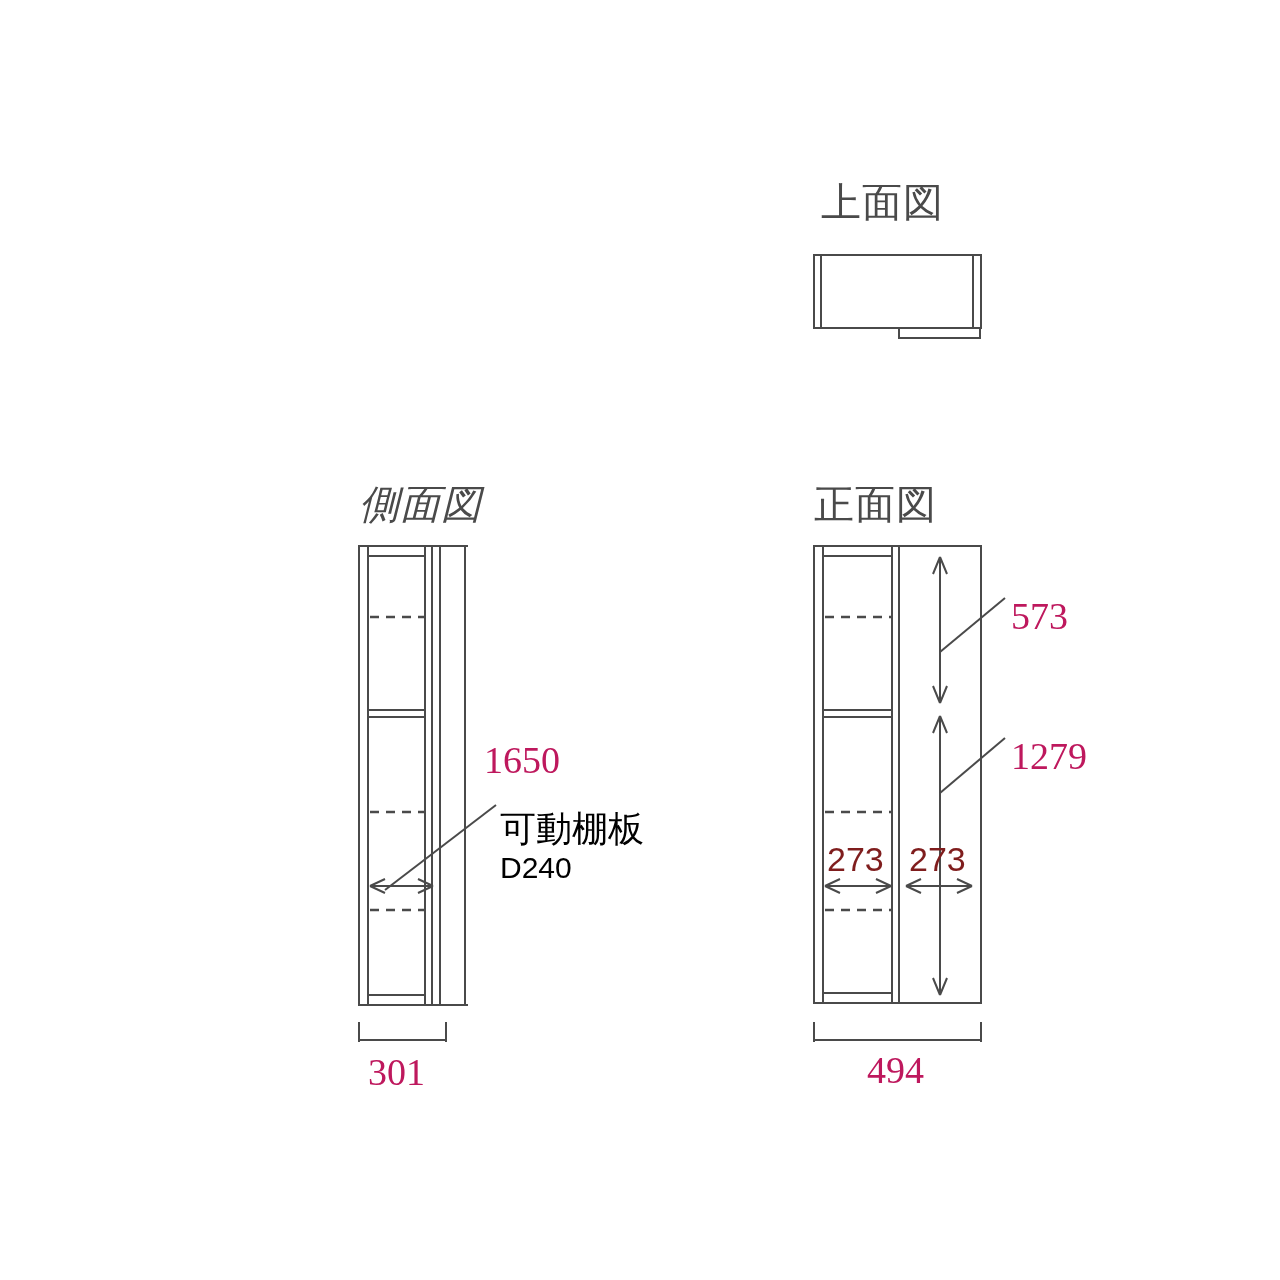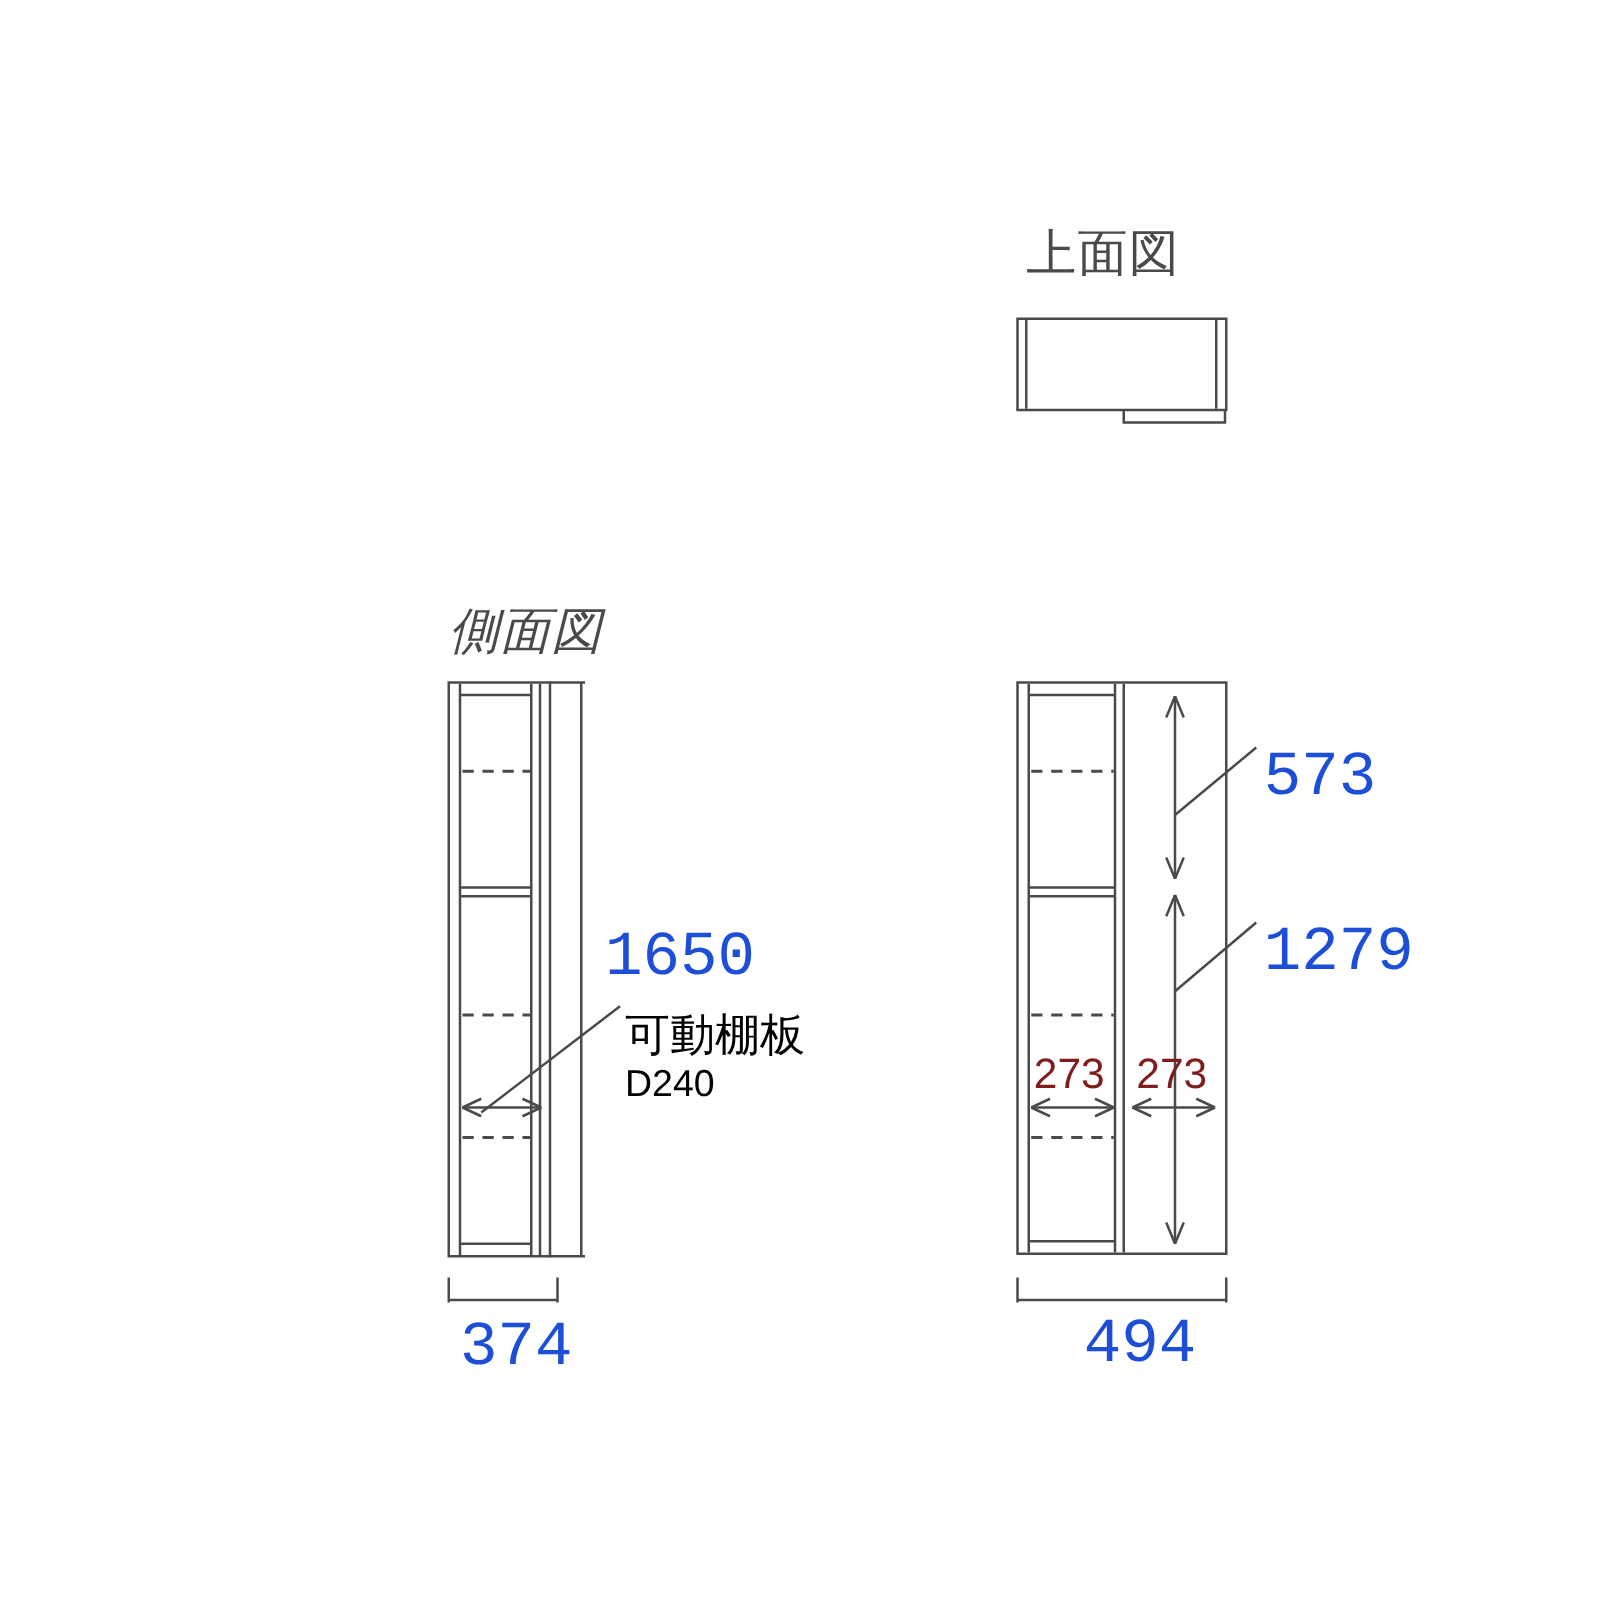--- a/index.html
+++ b/index.html
@@ -196,6 +196,7 @@
 
   <div class="view-title" style="left:311px; top:477px;font-style:italic;">側面図</div>
 
+  <div class="view-title" style="left:766px; top:477px;">正面図</div>
 
   <div class="dim-label" style="left:436px; top:738px;text-align:center;">1650</div>
 

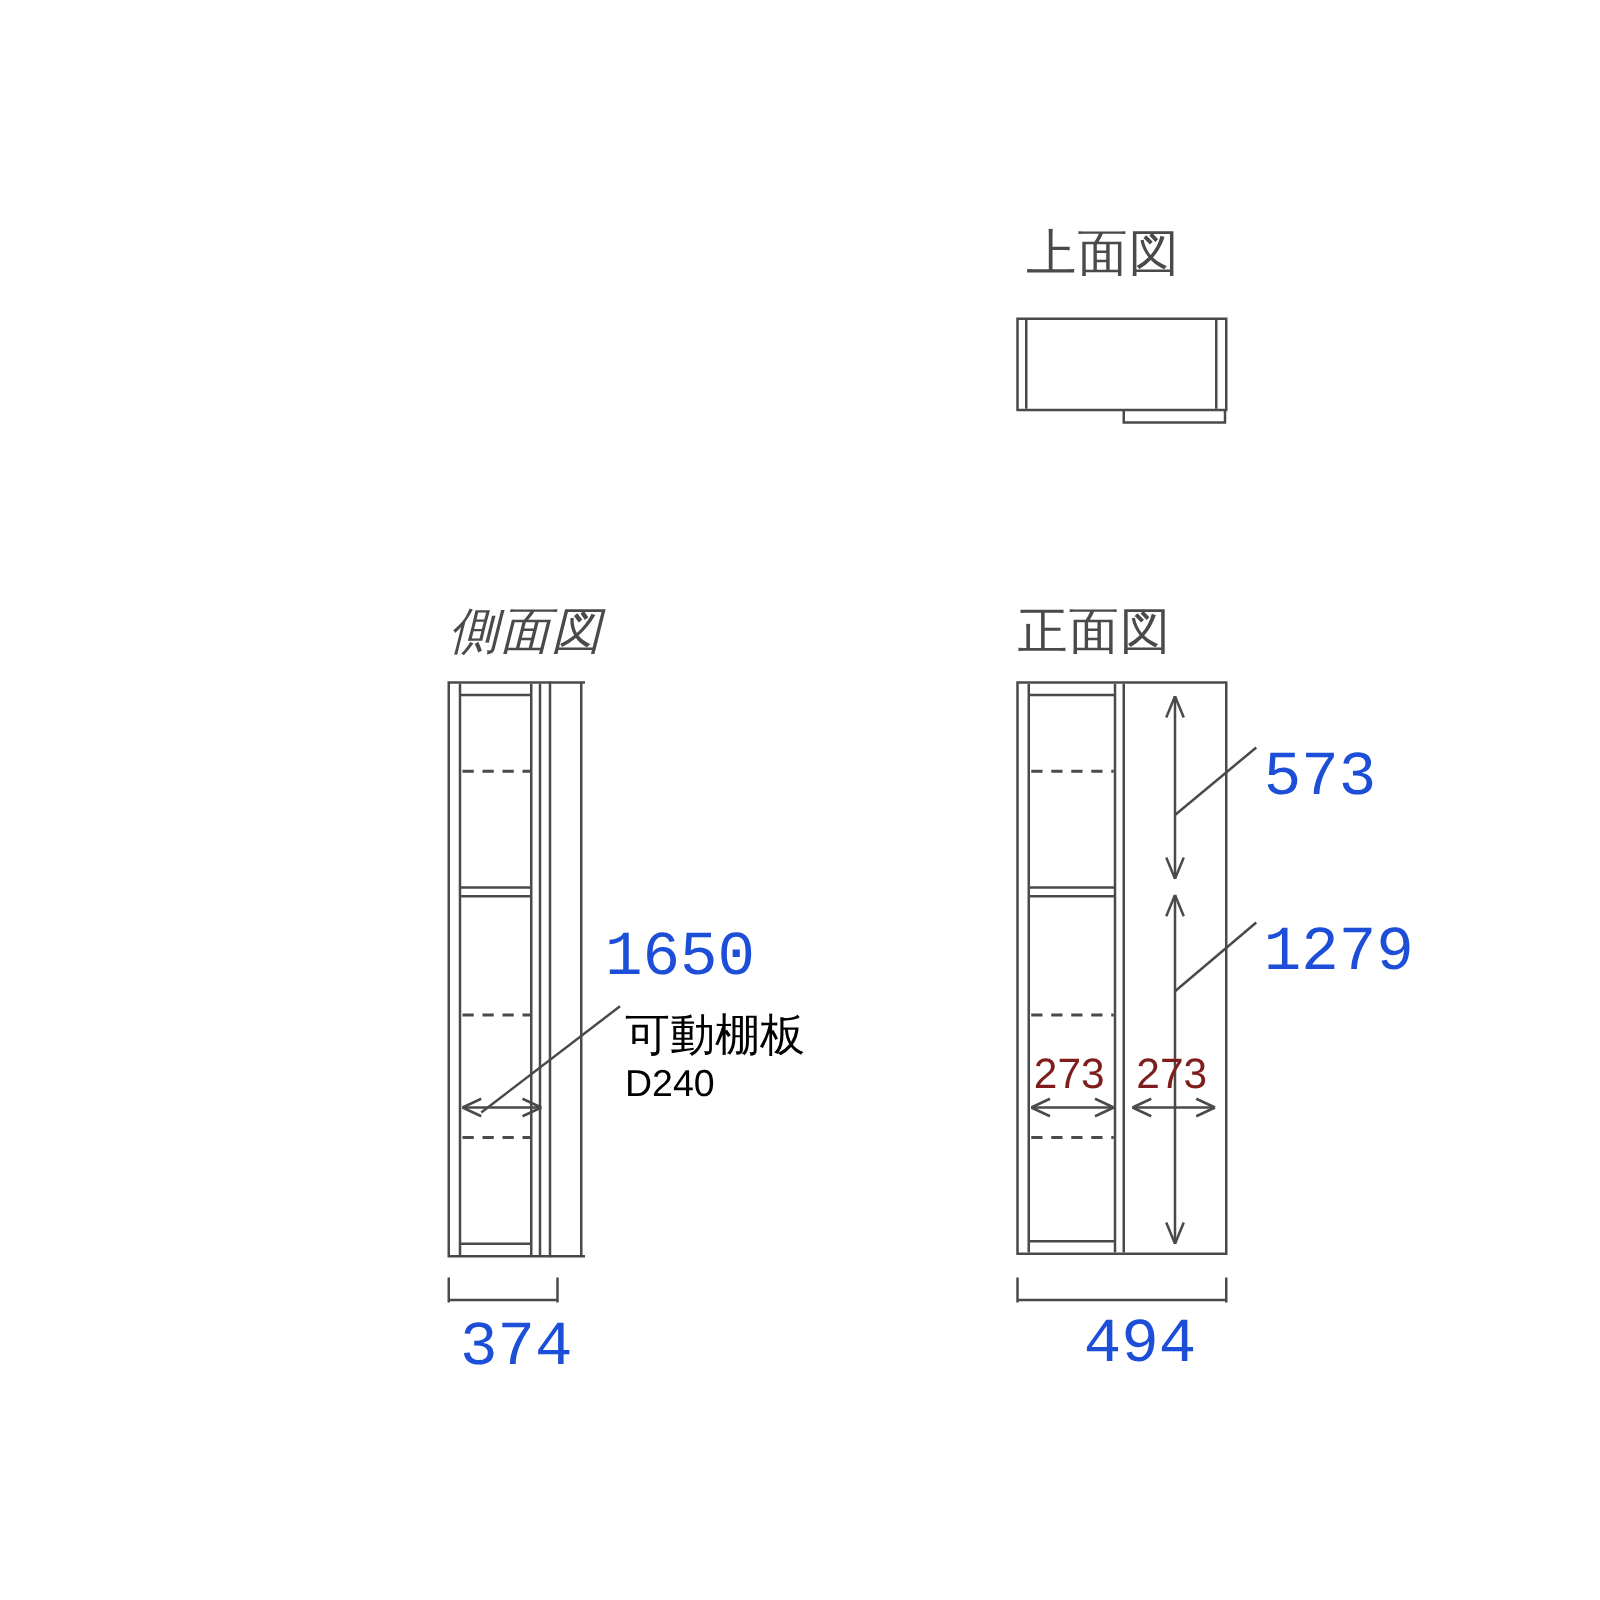--- a/index.html
+++ b/index.html
@@ -38,10 +38,10 @@
   }
   .dim-label {
     position: absolute;
-    font-size: 50px;
-    color: #1d4ed8;
-    white-space: nowrap;
-    font-family: Liberation Mono, monospace;
+    font-size: 38px;
+    color: #be185d;
+    white-space: nowrap;
+    font-family: Liberation Serif, serif;
   }
   .note-label {
     position: absolute;

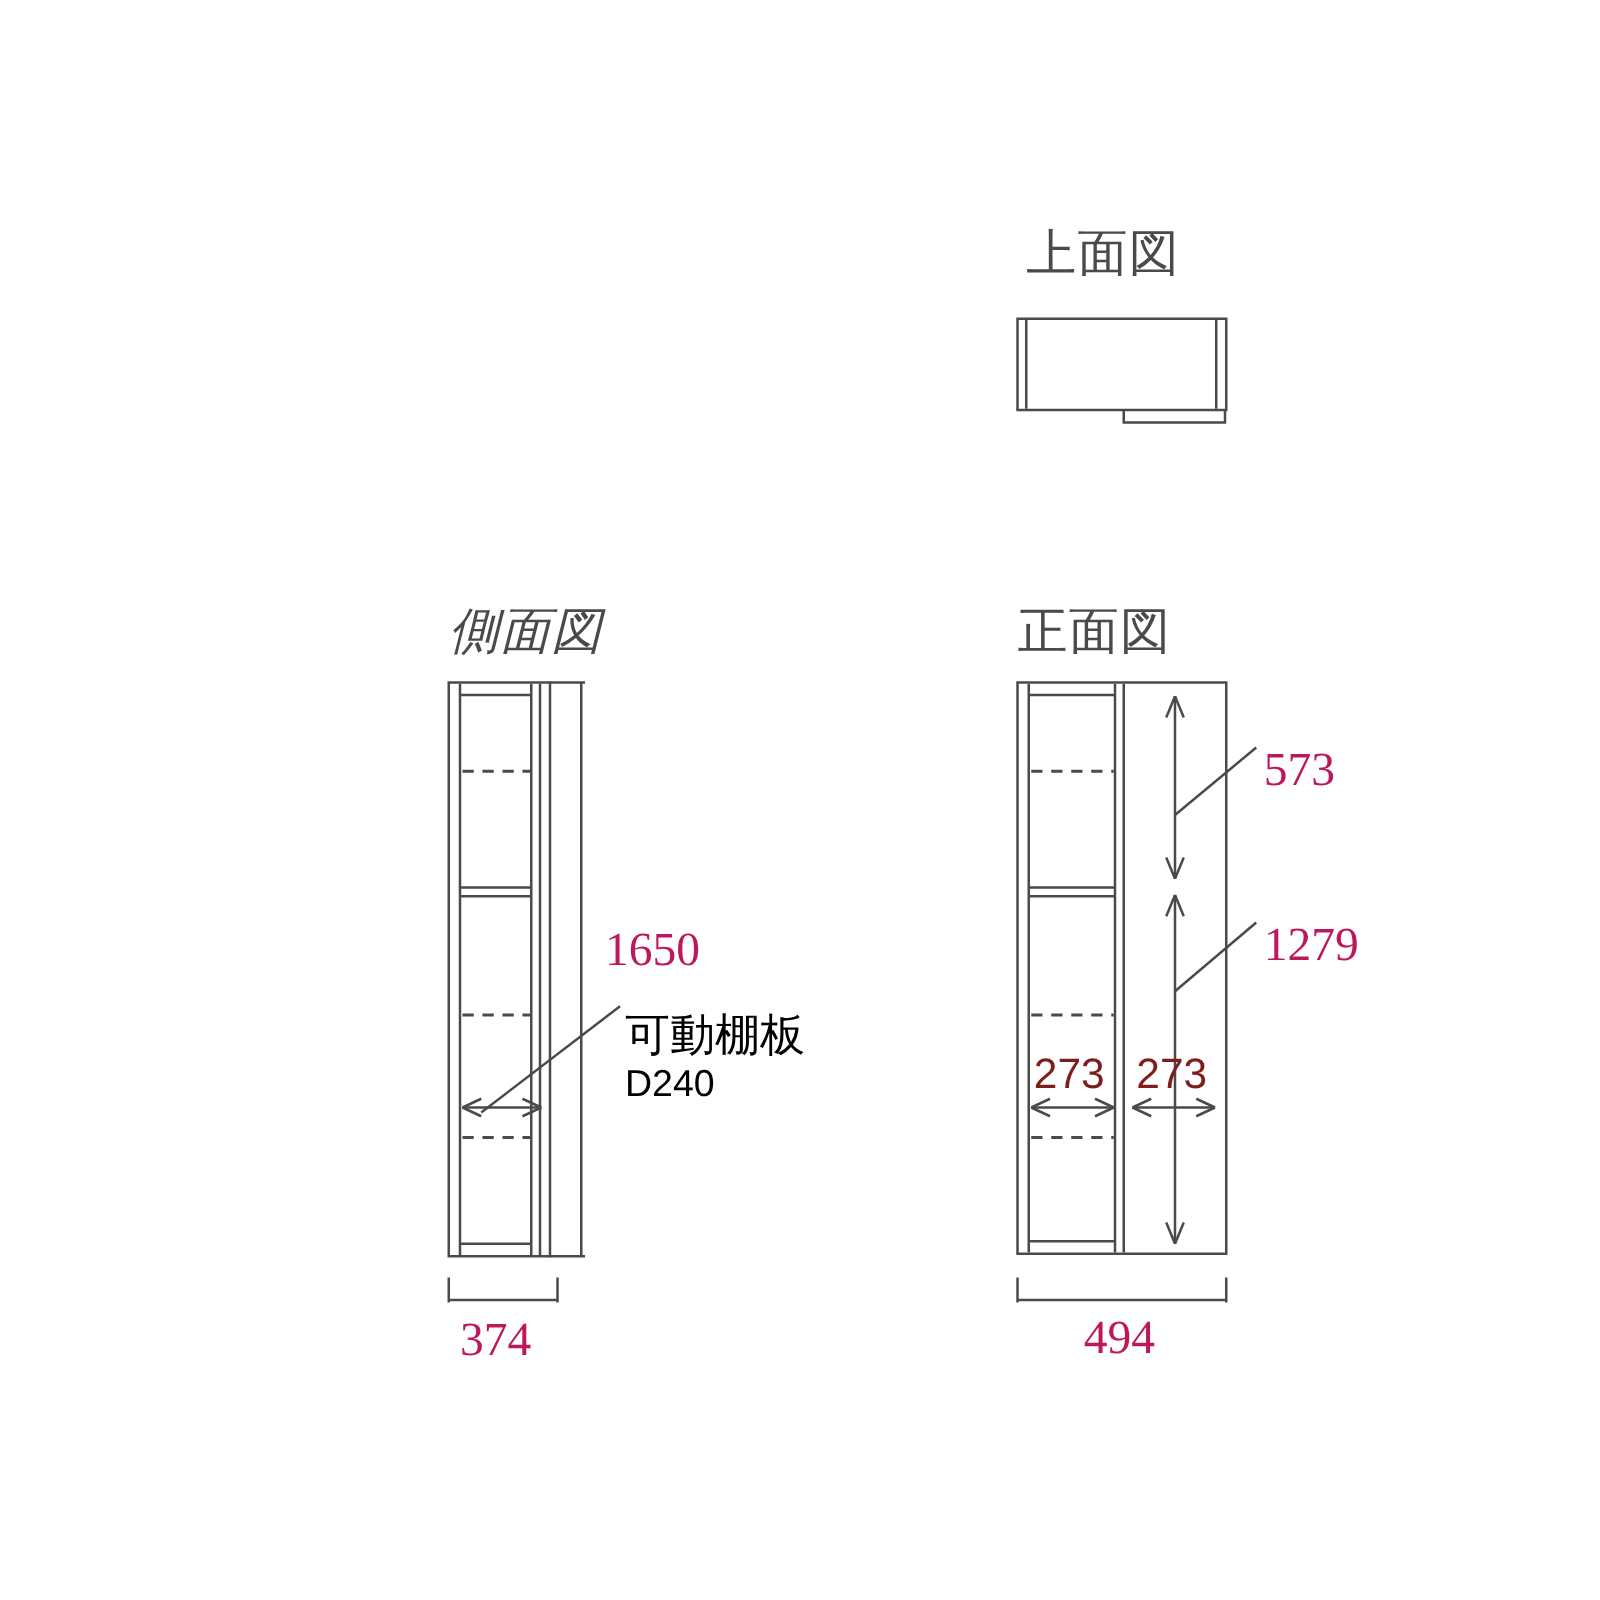--- a/index.html
+++ b/index.html
@@ -200,7 +200,7 @@
 
   <div class="dim-label" style="left:436px; top:738px;text-align:center;">1650</div>
 
-  <div class="dim-label" style="left:320px; top:1050px;">374</div>
+  <div class="dim-label" style="left:320px; top:1050px;">301</div>
 
   <div class="note-label" style="left:452px; top:808px;">
     <span>可動棚板</span>

